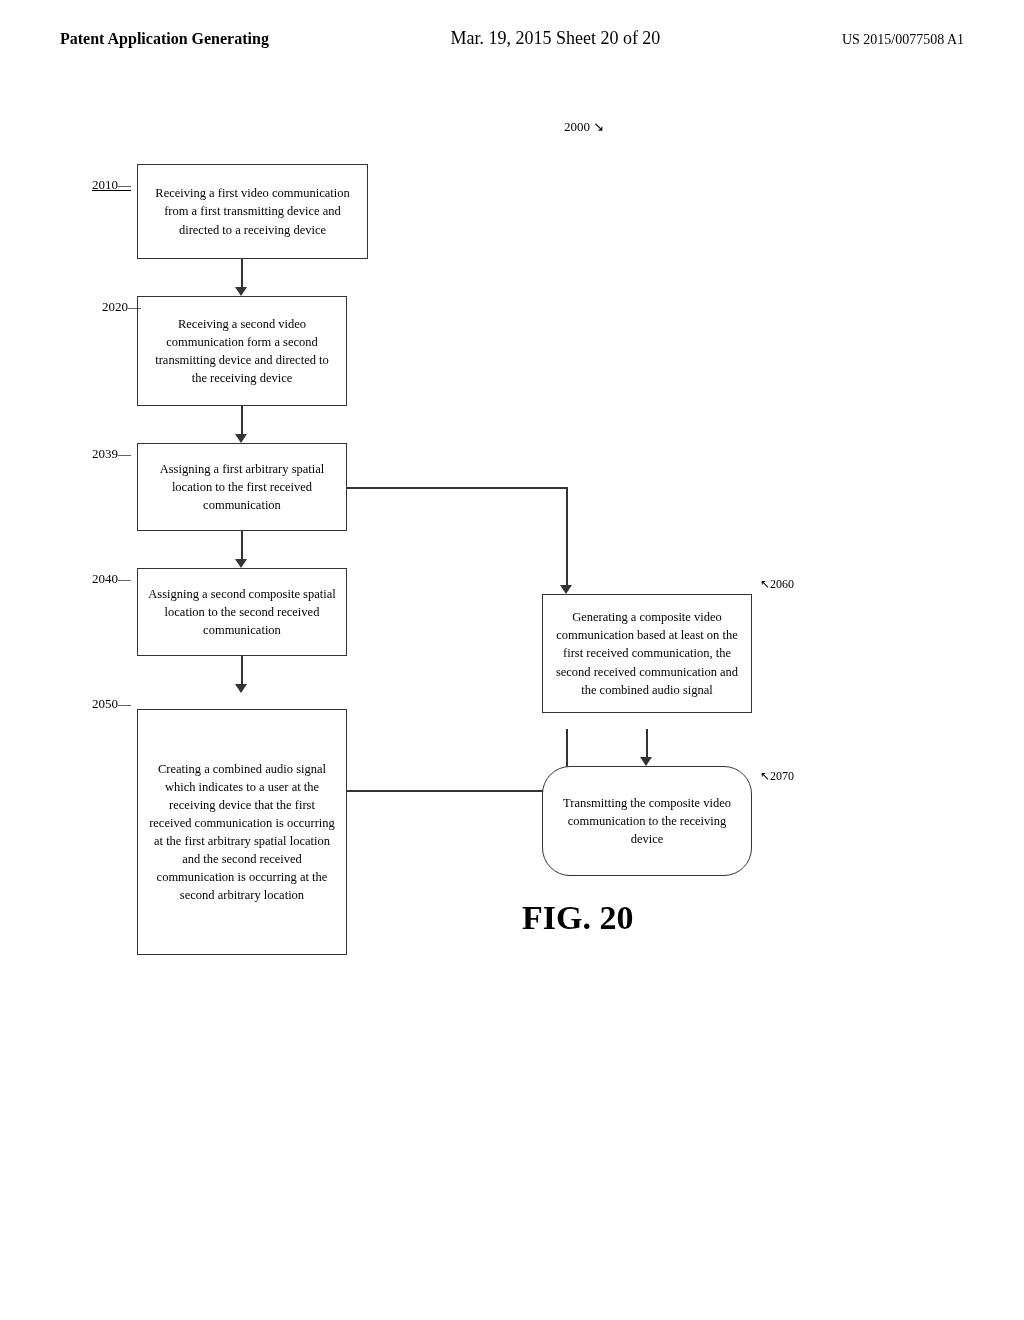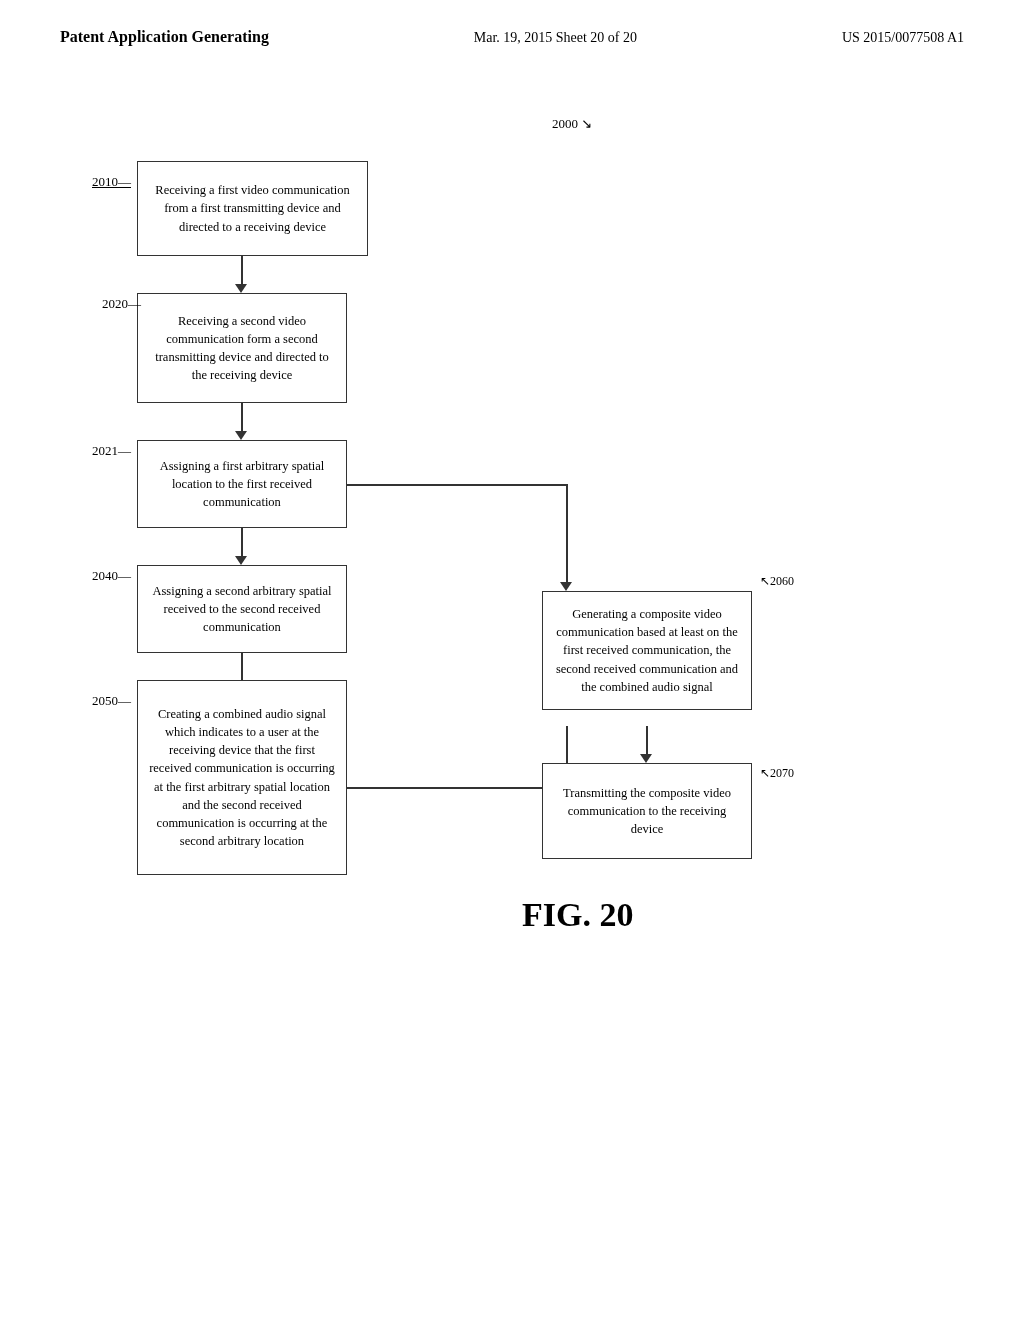--- a/index.html
+++ b/index.html
@@ -25,7 +25,7 @@
       font-size: 16px;
     }
     .header-center {
-      font-size: 14px;
+      font-size: 18px;
     }
     .header-right {
       font-size: 14px;

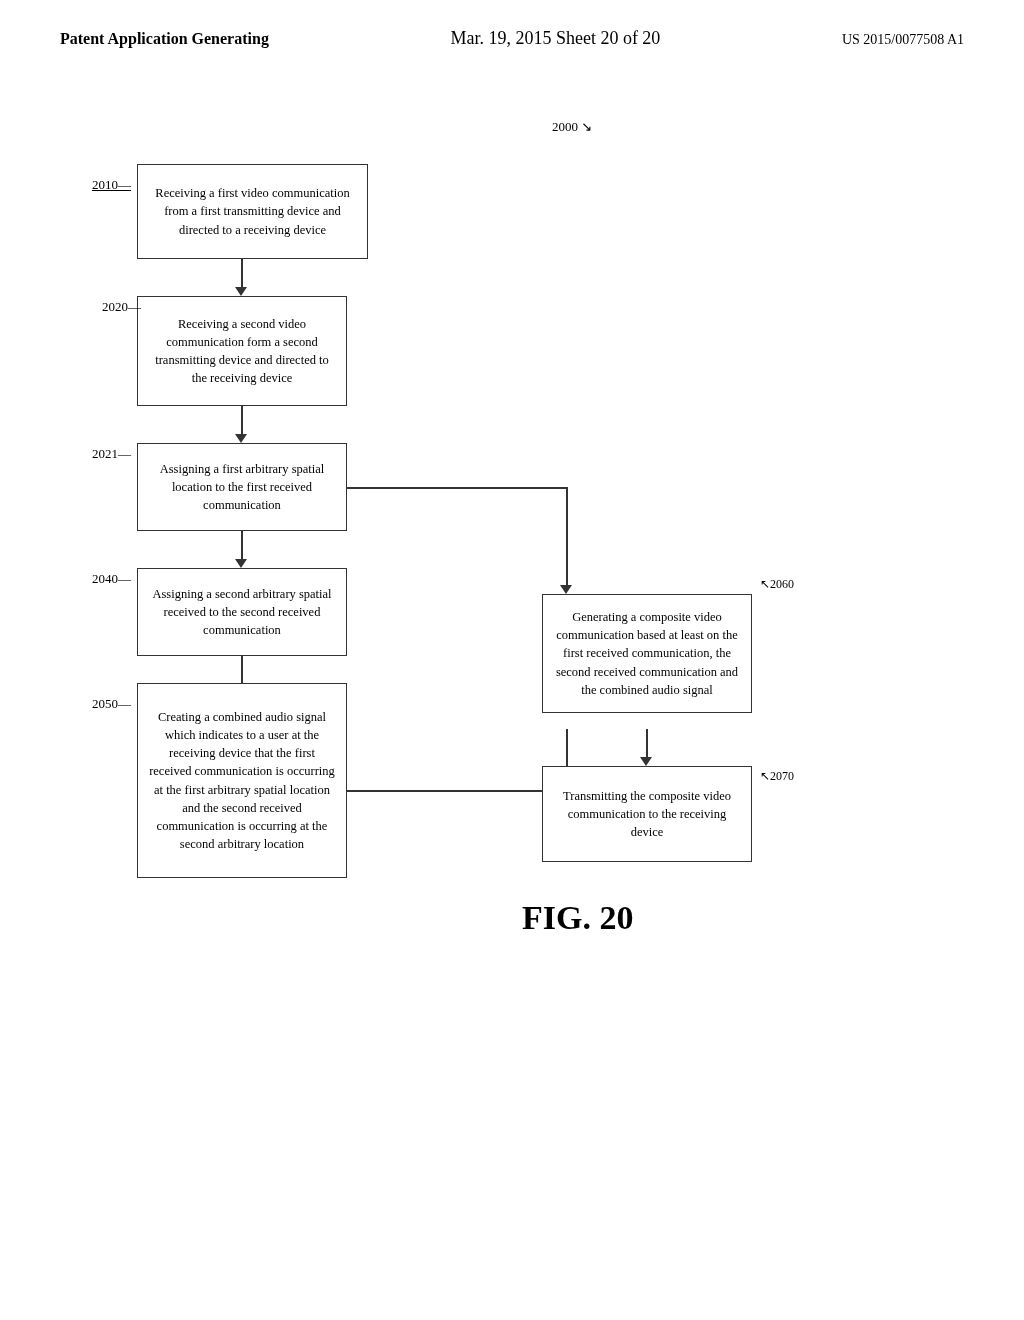--- a/index.html
+++ b/index.html
@@ -89,7 +89,7 @@
 
 <div class="diagram">
 
-  <span class="ref-label" style="left:490px; top:10px;">2000 ↘</span>
+  <span class="ref-label" style="left:502px; top:10px;">2000 ↘</span>
 
   <div class="flow-box" style="left:75px; top:55px; width:231px; height:95px;">
     <span>Receiving a first video communication from a first transmitting device and directed to a receiving device</span>

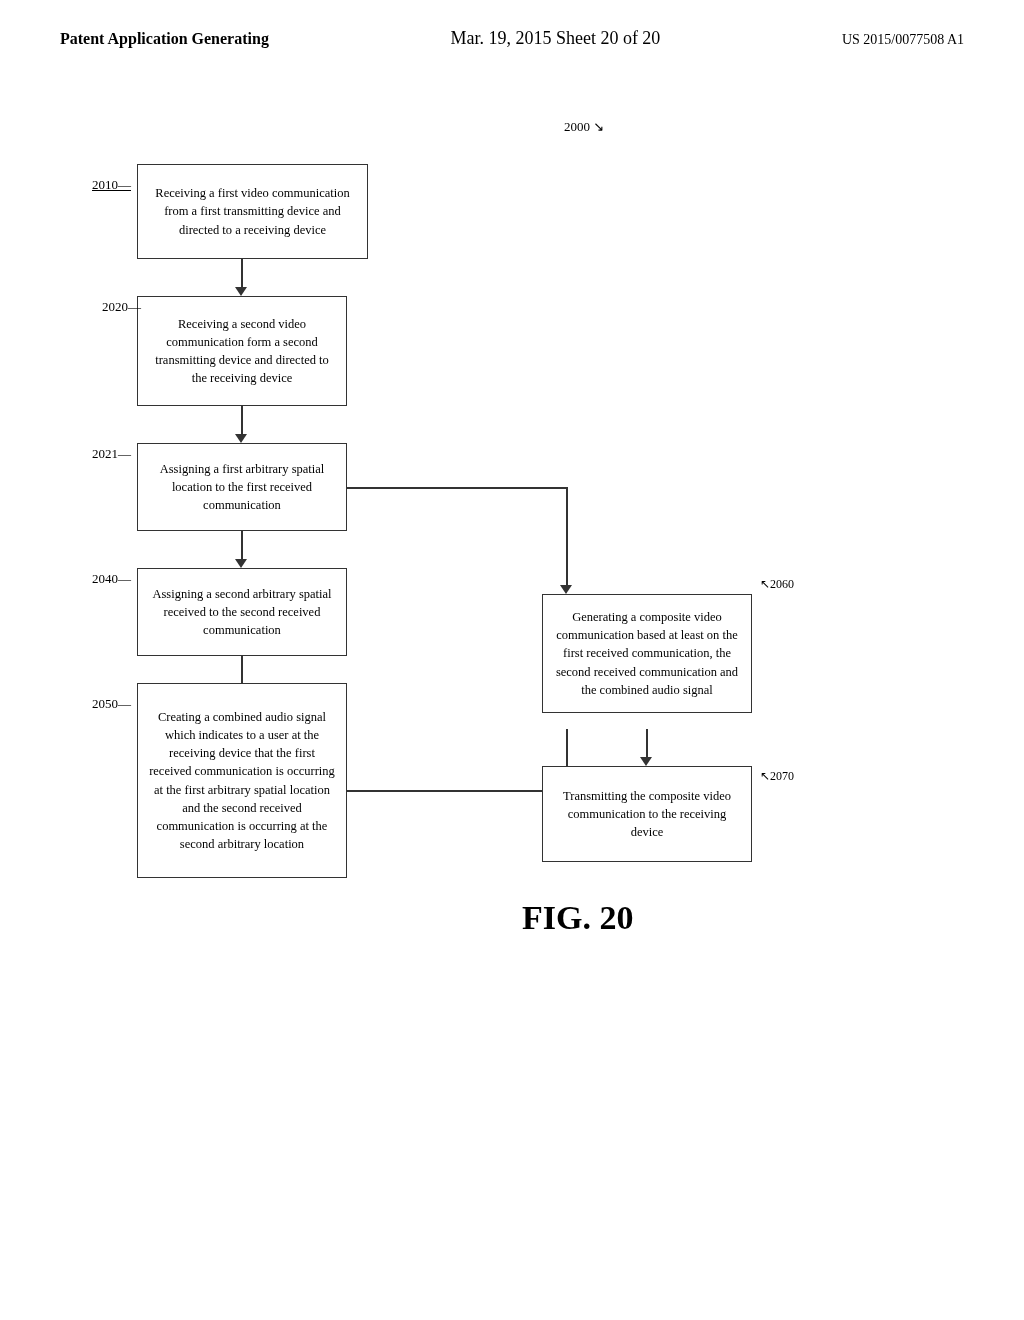--- a/index.html
+++ b/index.html
@@ -112,7 +112,7 @@
   <div class="flow-box" style="left:75px; top:334px; width:210px; height:88px;">
     <span>Assigning a first arbitrary spatial location to the first received communication</span>
   </div>
-  <span class="step-label" style="left:30px; top:337px;">2021—</span>
+  <span class="step-label" style="left:30px; top:337px;">2039—</span>
 
   <div class="arrow-line" style="left:179px; top:422px; width:2px; height:30px;"></div>
   <div style="position:absolute; left:173px; top:450px; width:0; height:0; border-left:6px solid transparent; border-right:6px solid transparent; border-top:9px solid #333;"></div>

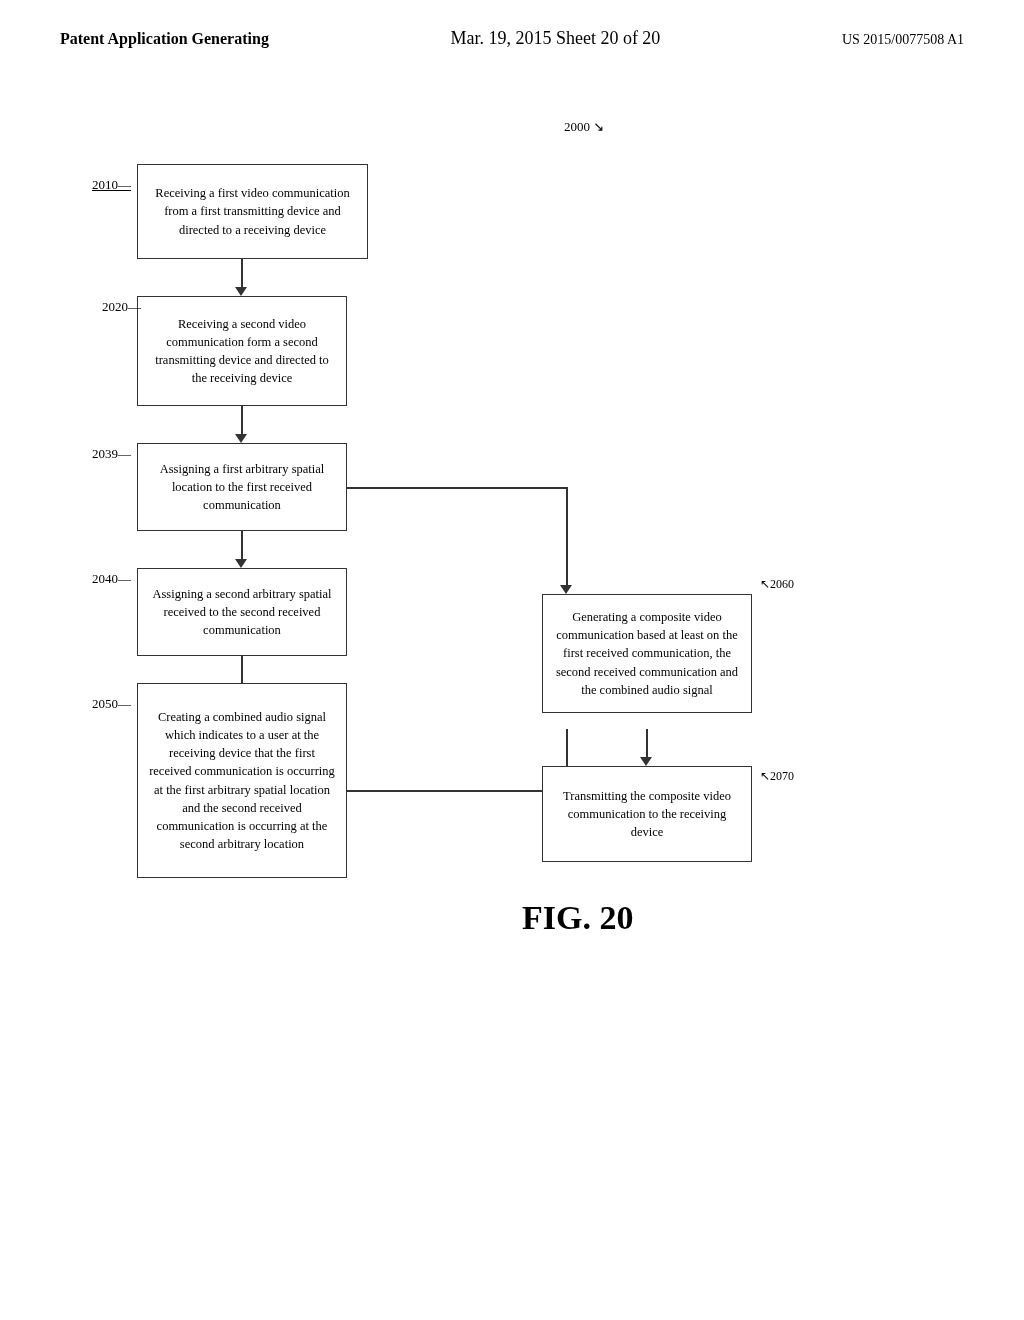--- a/index.html
+++ b/index.html
@@ -124,7 +124,7 @@
   <div style="position:absolute; left:498px; top:476px; width:0; height:0; border-left:6px solid transparent; border-right:6px solid transparent; border-top:9px solid #333;"></div>
 
   <div class="flow-box" style="left:75px; top:459px; width:210px; height:88px;">
-    <span>Assigning a second arbitrary spatial received to the second received communication</span>
+    <span>Assigning a second composite spatial location to the second received communication</span>
   </div>
   <span class="step-label" style="left:30px; top:462px;">2040—</span>
 

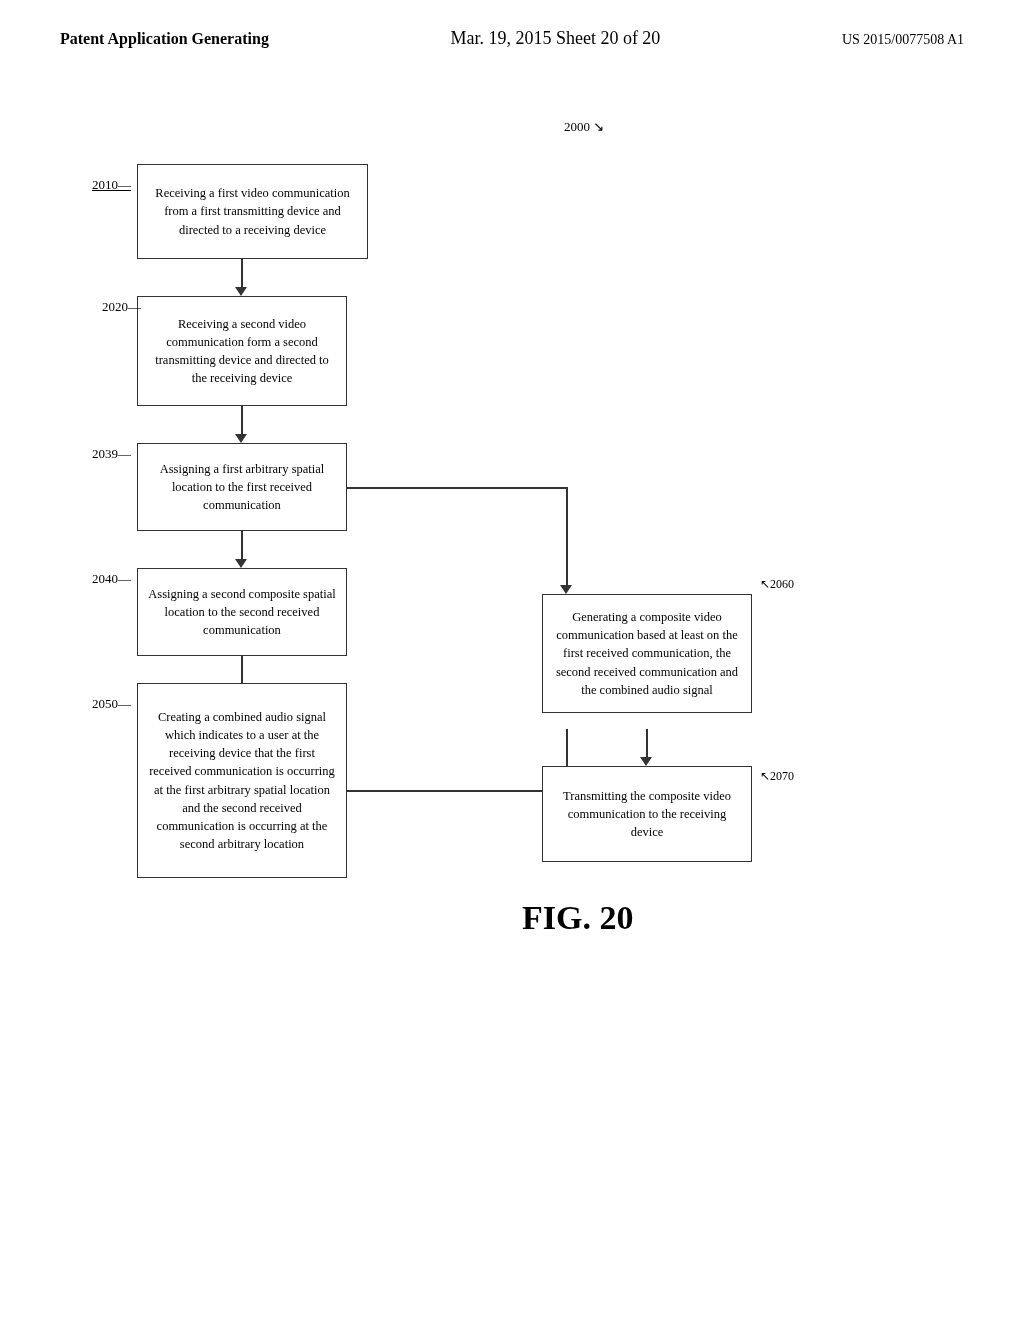--- a/index.html
+++ b/index.html
@@ -131,7 +131,7 @@
   <div class="arrow-line" style="left:179px; top:547px; width:2px; height:30px;"></div>
   <div style="position:absolute; left:173px; top:575px; width:0; height:0; border-left:6px solid transparent; border-right:6px solid transparent; border-top:9px solid #333;"></div>
 
-  <div class="flow-box" style="left:75px; top:574px; width:210px; height:195px;justify-content:flex-end;">
+  <div class="flow-box" style="left:75px; top:600px; width:210px; height:246px;justify-content:flex-end;">
     <span>Creating a combined audio signal which indicates to a user at the receiving device that the first received communication is occurring at the first arbitrary spatial location and the second received communication is occurring at the second arbitrary location</span>
   </div>
   <span class="step-label" style="left:30px; top:587px;">2050—</span>

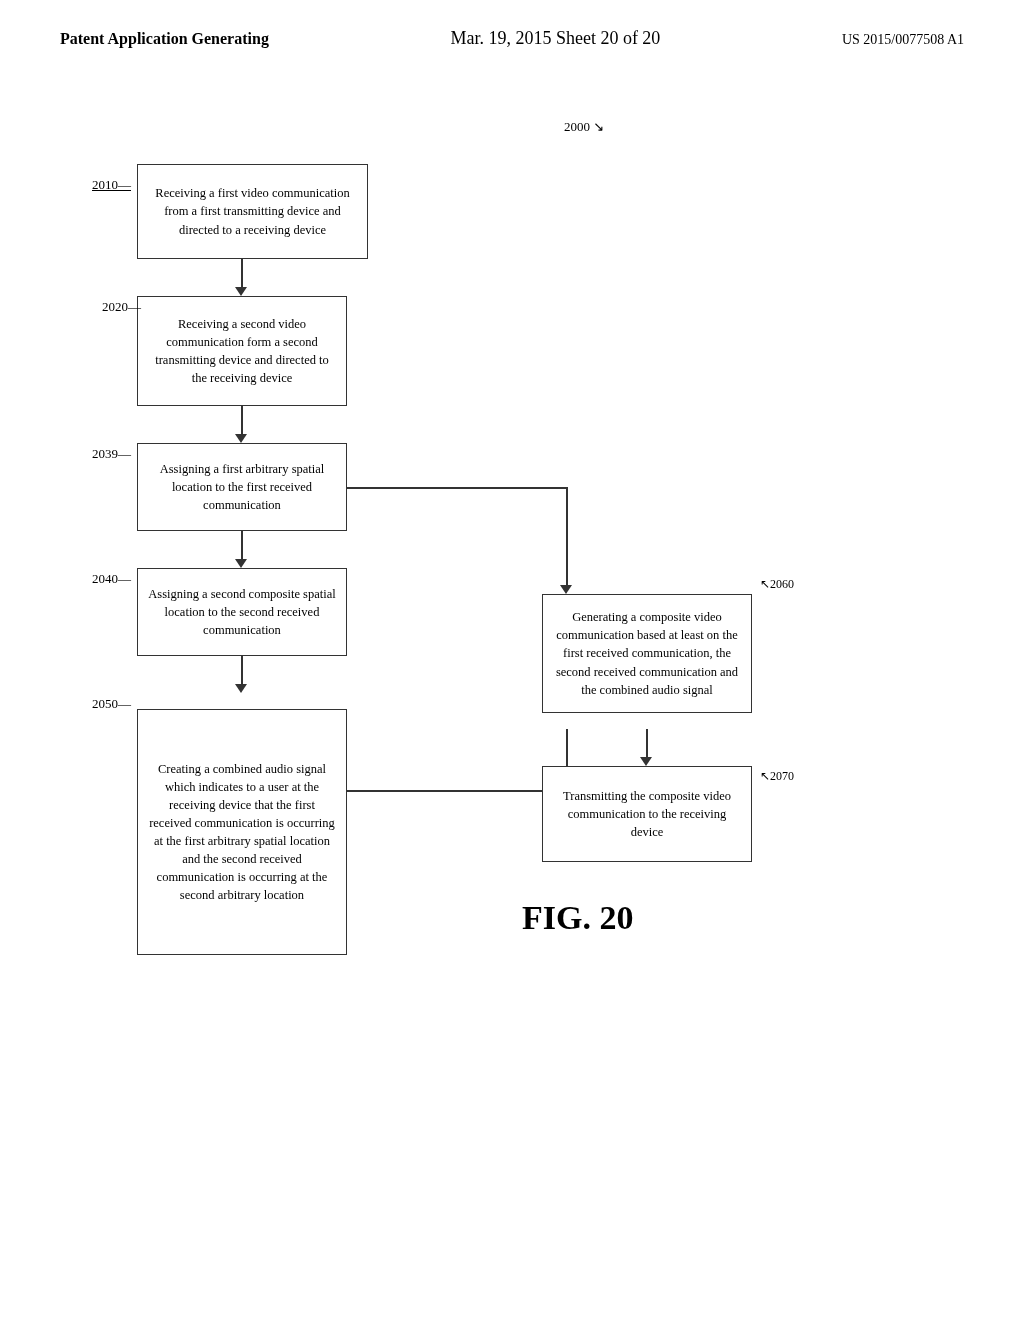--- a/index.html
+++ b/index.html
@@ -149,7 +149,7 @@
   <div class="arrow-line" style="left:584px; top:620px; width:2px; height:30px;"></div>
   <div style="position:absolute; left:578px; top:648px; width:0; height:0; border-left:6px solid transparent; border-right:6px solid transparent; border-top:9px solid #333;"></div>
 
-  <div class="flow-box" style="left:480px; top:657px; width:210px; height:96px;">
+  <div class="flow-box" style="left:480px; top:657px; width:210px; height:110px;border-radius:28px;">
     <span>Transmitting the composite video communication to the receiving device</span>
   </div>
 

